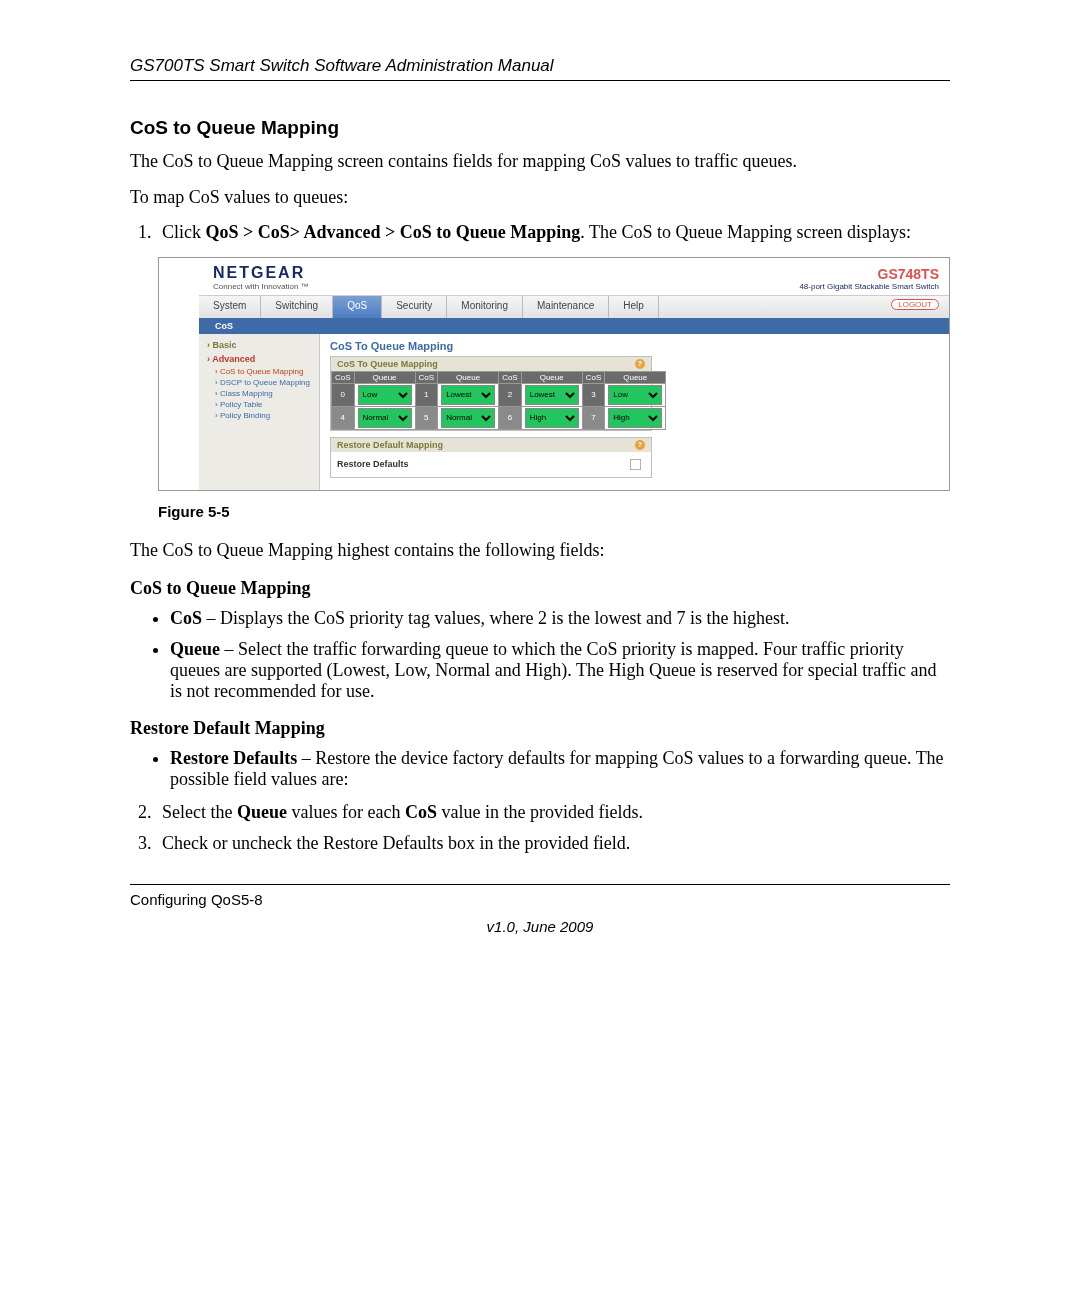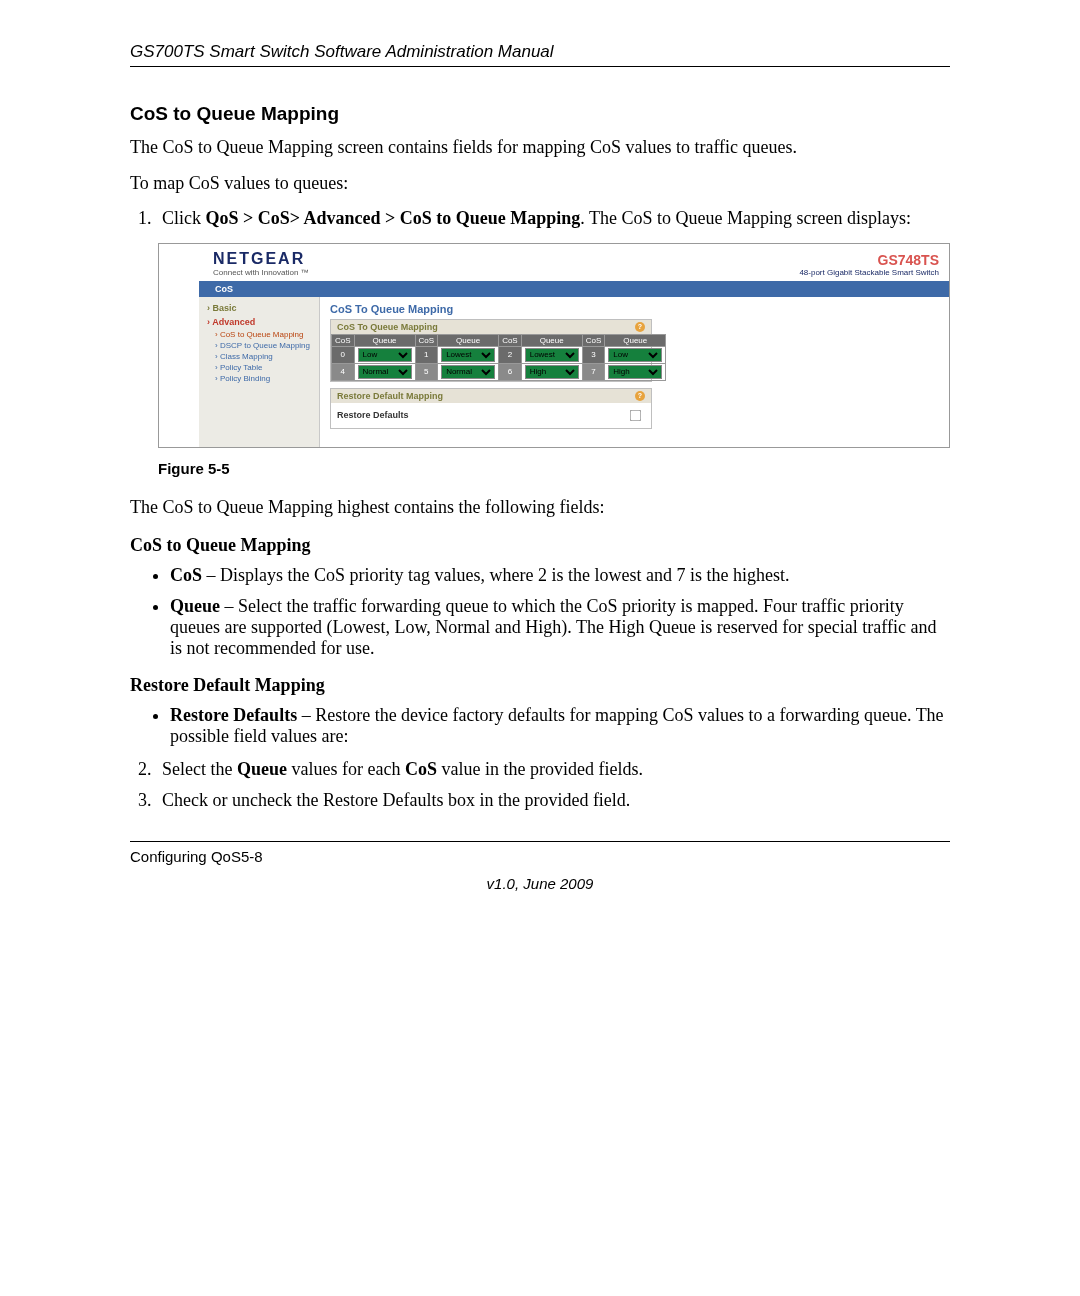--- a/index.html
+++ b/index.html
@@ -12,7 +12,7 @@
   }
   .page {
     width: 900px;
-    margin: 2px auto;
+    margin: 16px auto;
     padding: 40px 0 40px 0;
   }
   .content-inner {

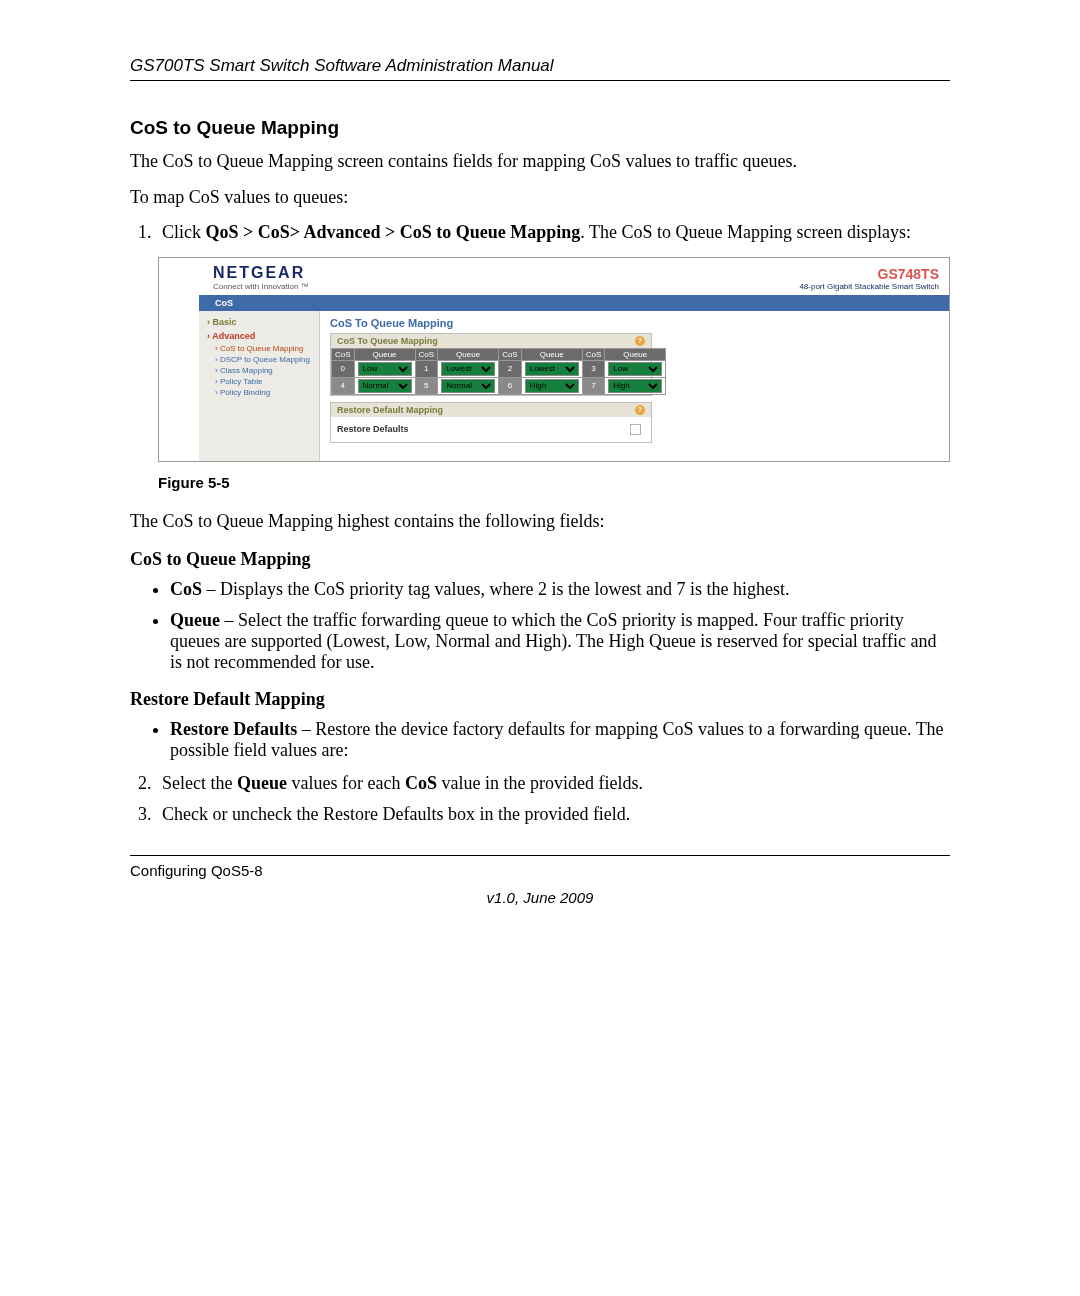--- a/index.html
+++ b/index.html
@@ -239,6 +239,18 @@
         <div class="prod-right">
           <div class="prod-name">GS748TS</div>
           <div class="prod-sub">48-port Gigabit Stackable Smart Switch</div>
+        </div>
+      </div>
+      <div class="tabrow">
+        <div class="tab">System</div>
+        <div class="tab">Switching</div>
+        <div class="tab active">QoS</div>
+        <div class="tab">Security</div>
+        <div class="tab">Monitoring</div>
+        <div class="tab">Maintenance</div>
+        <div class="tab">Help</div>
+        <div class="logout-wrap">
+          <span class="logout-btn">LOGOUT</span>
         </div>
       </div>
       <div class="subtab">CoS</div>

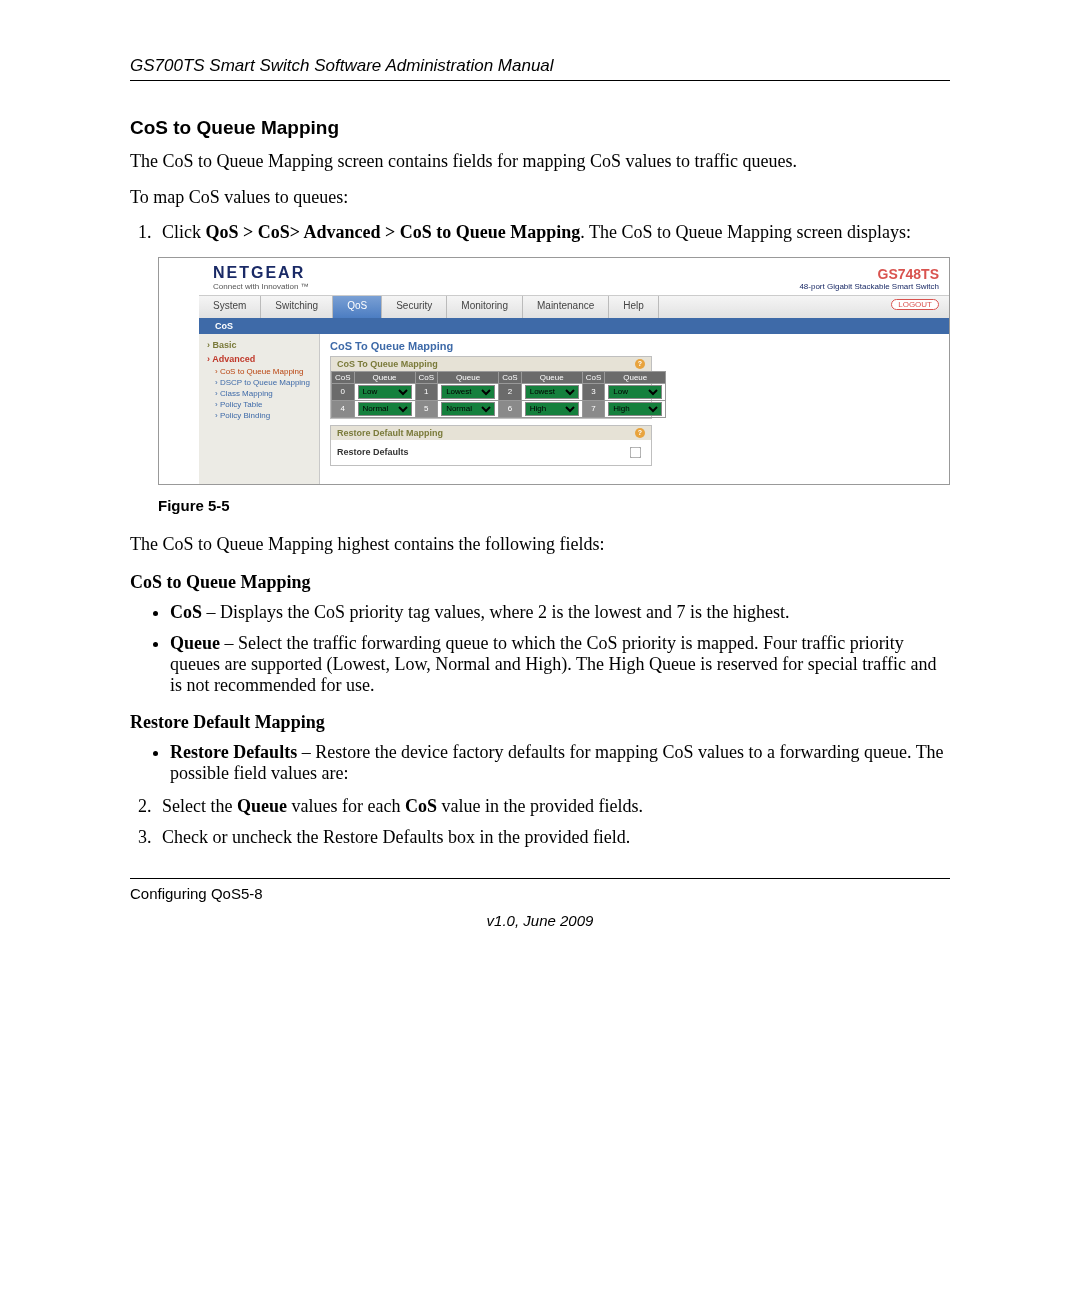--- a/index.html
+++ b/index.html
@@ -176,9 +176,9 @@
   .ss select.qsel {
     width: 54px;
     font-size: 8px;
-    height: 14px;
+    height: 20px;
     border: 1px solid #888;
-    background: #15803d;
+    background: #22c55e;
   }
   .ss .restore-row td { font-size: 9px; padding: 3px 6px; border: none; }
   .ss .restore-row input[type=checkbox] { transform: scale(0.9); }

